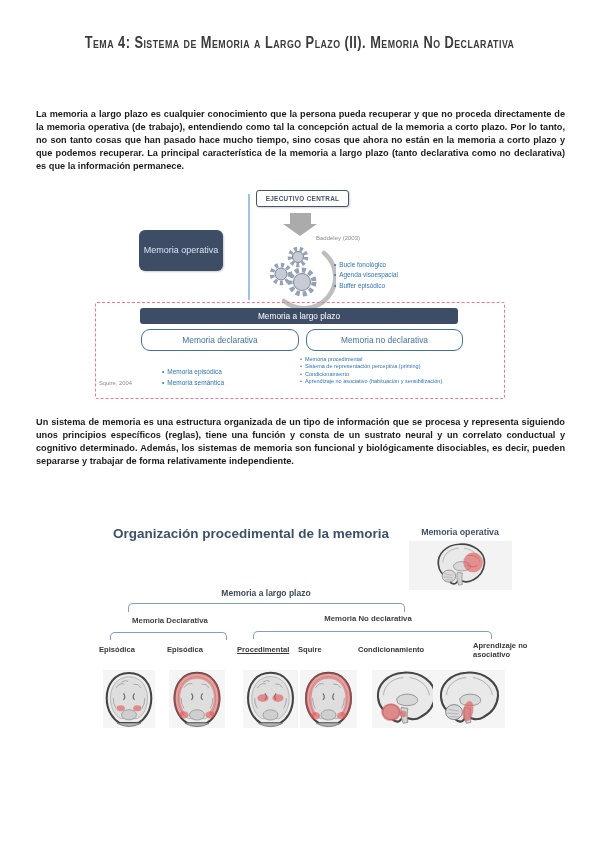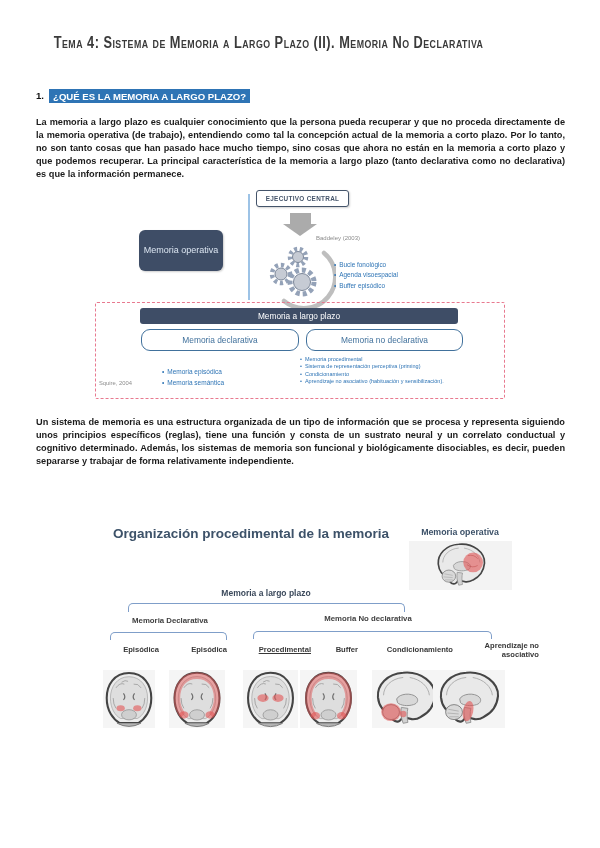--- a/index.html
+++ b/index.html
@@ -7,7 +7,7 @@
         font-family:"Liberation Sans",sans-serif;overflow:hidden;}
 
   
-  .doc-title{position:absolute;top:34px;left:0;width:600px;}
+  .doc-title{position:absolute;top:34px;left:0;width:600px;text-align:center;}
   .title-inner{display:inline-block;transform:scaleX(0.80);transform-origin:center;
                font-size:16px;font-weight:600;color:#3a3a3a;letter-spacing:.6px;
                font-variant:small-caps;}

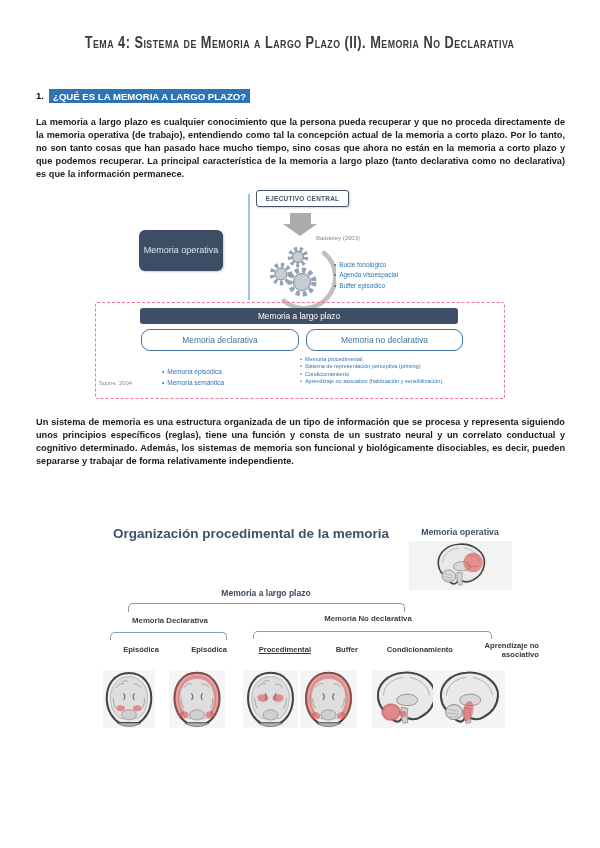--- a/index.html
+++ b/index.html
@@ -108,9 +108,6 @@
     <span class="title-inner">Tema 4: Sistema de Memoria a Largo Plazo (II). Memoria No Declarativa</span>
   </div>
 
-  <div class="h1row" id="h1">
-    <span class="hnum">1.</span><span class="hl hl-blue">¿QUÉ ES LA MEMORIA A LARGO PLAZO?</span>
-  </div>
   <p class="body" id="p1">La memoria a largo plazo es cualquier conocimiento que la persona pueda recuperar y que no proceda directamente de la memoria operativa (de trabajo), entendiendo como tal la concepción actual de la memoria a corto plazo. Por lo tanto, no son tanto cosas que han pasado hace mucho tiempo, sino cosas que ahora no están en la memoria a corto plazo y que podemos recuperar. La principal característica de la memoria a largo plazo (tanto declarativa como no declarativa) es que la información permanece.</p>
 
   <div class="diagram1">

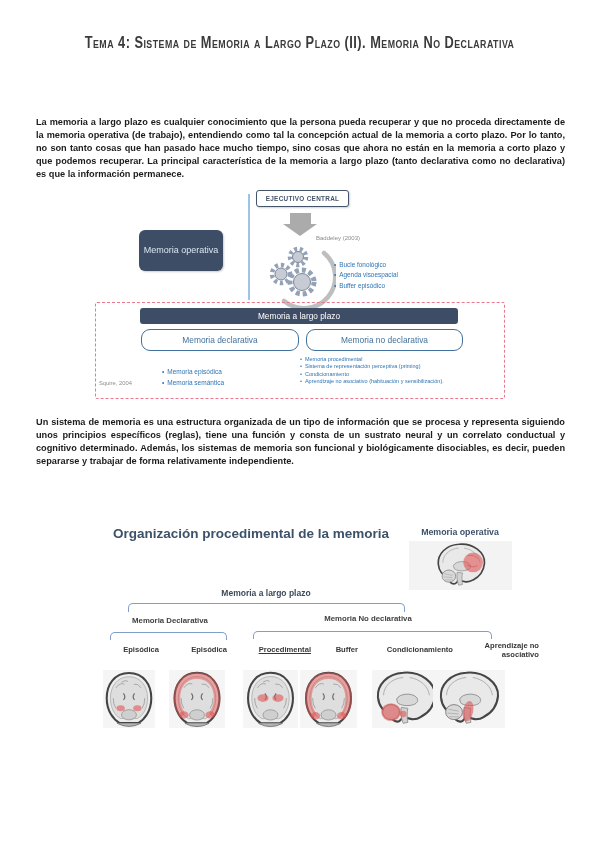--- a/index.html
+++ b/index.html
@@ -24,7 +24,7 @@
   
   .body{position:absolute;margin:0;font-size:9.2px;font-weight:bold;color:#1c1c1c;
         text-align:justify;line-height:12.9px;width:529px;left:36px;}
-  #p1{top:116px;}
+  #p1{top:108px;}
   #p2{top:416px;}
 
   

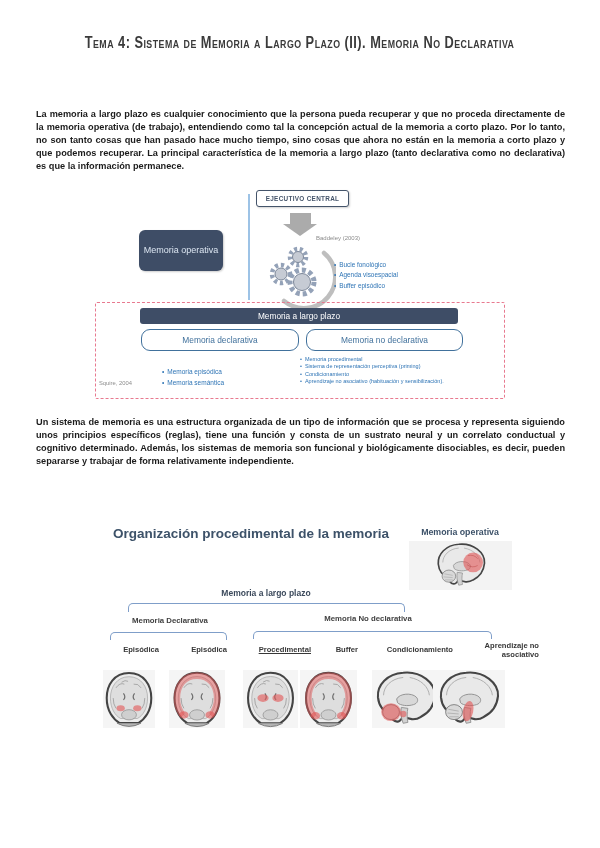--- a/index.html
+++ b/index.html
@@ -80,7 +80,7 @@
   .grp-label{position:absolute;font-size:7.8px;font-weight:600;color:#3f3f3f;text-align:center;}
   #lbl-decl{left:110px;top:96px;width:120px;}
   #lbl-ndecl{left:303px;top:94px;width:130px;}
-  .blabel{position:absolute;top:126px;text-align:right;font-size:7.6px;color:#383838;
+  .blabel{position:absolute;top:126px;text-align:left;font-size:7.6px;color:#383838;
           font-weight:600;line-height:1.15;}
   #bl-1{left:99px;width:60px;}
   #bl-2{left:167px;width:60px;}

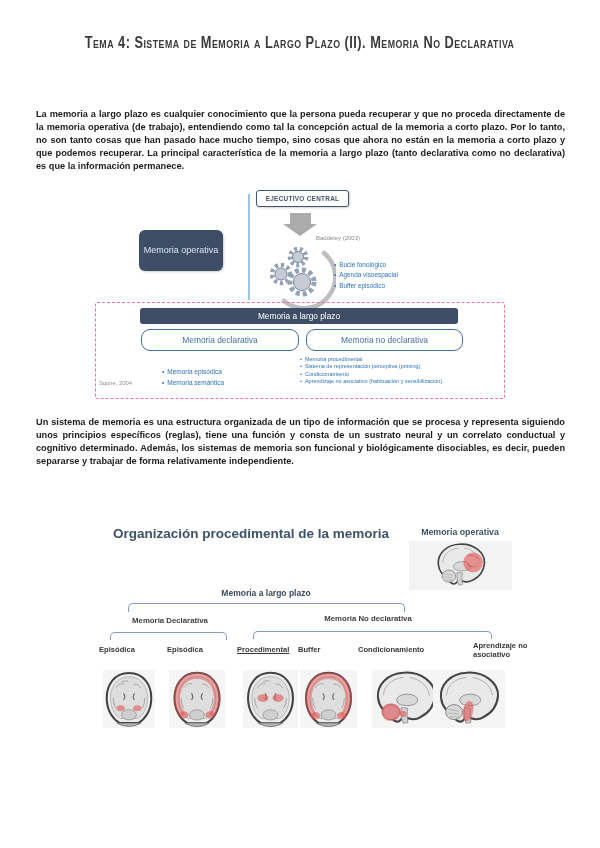--- a/index.html
+++ b/index.html
@@ -182,7 +182,7 @@
     <div class="blabel" id="bl-1">Episódica</div>
     <div class="blabel" id="bl-2">Episódica</div>
     <div class="blabel" id="bl-3">Procedimental</div>
-    <div class="blabel" id="bl-4">Buffer</div>
+    <div class="blabel" id="bl-4">Squire</div>
     <div class="blabel" id="bl-5">Condicionamiento</div>
     <div class="blabel" id="bl-6">Aprendizaje no asociativo</div>
 

